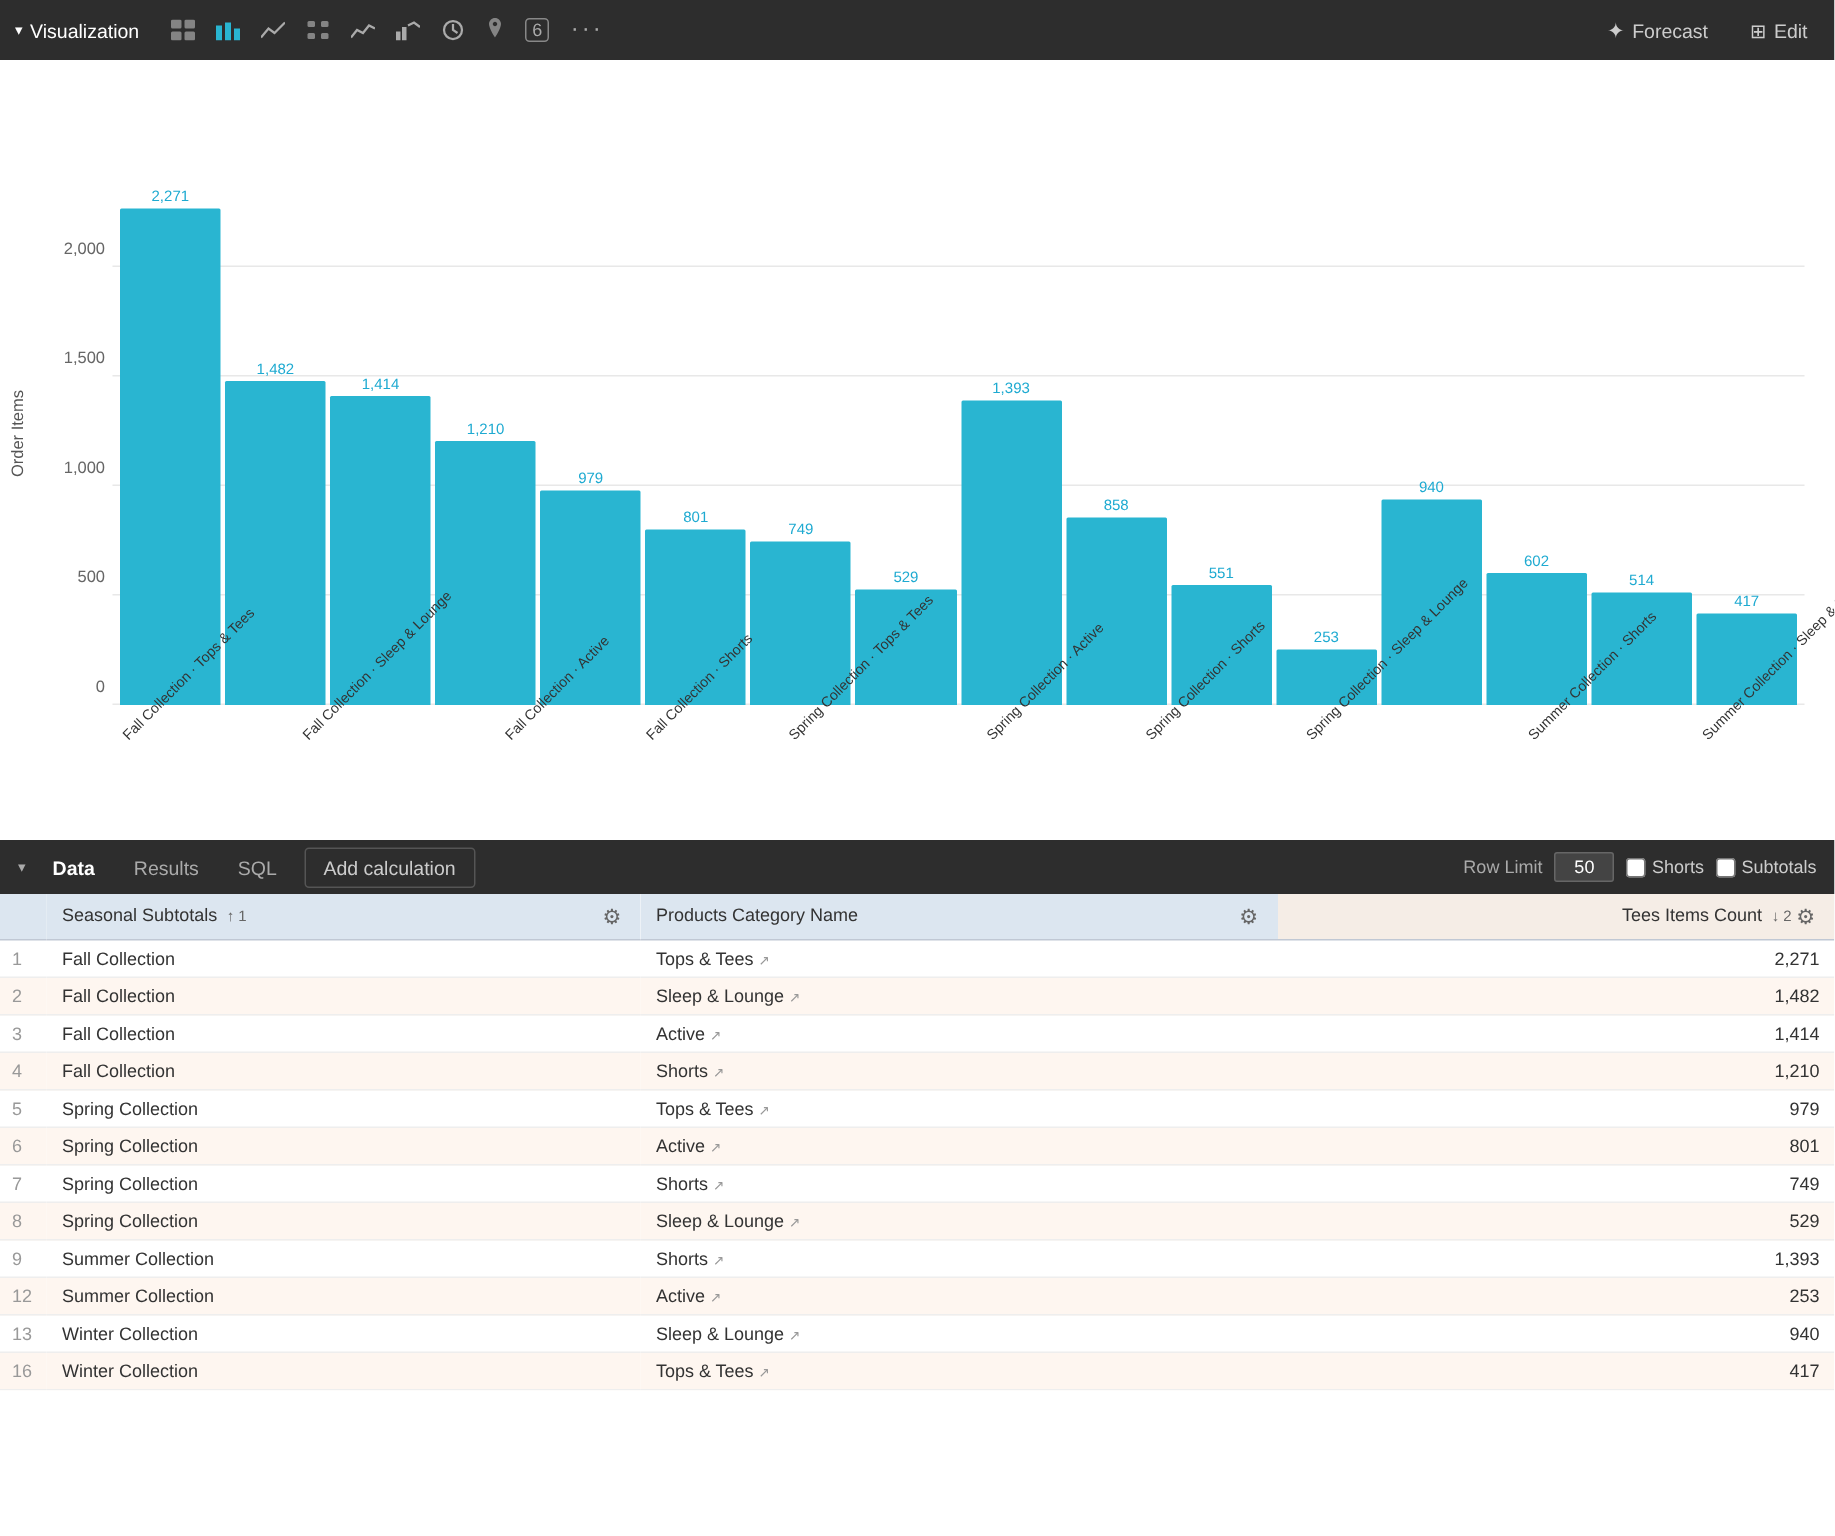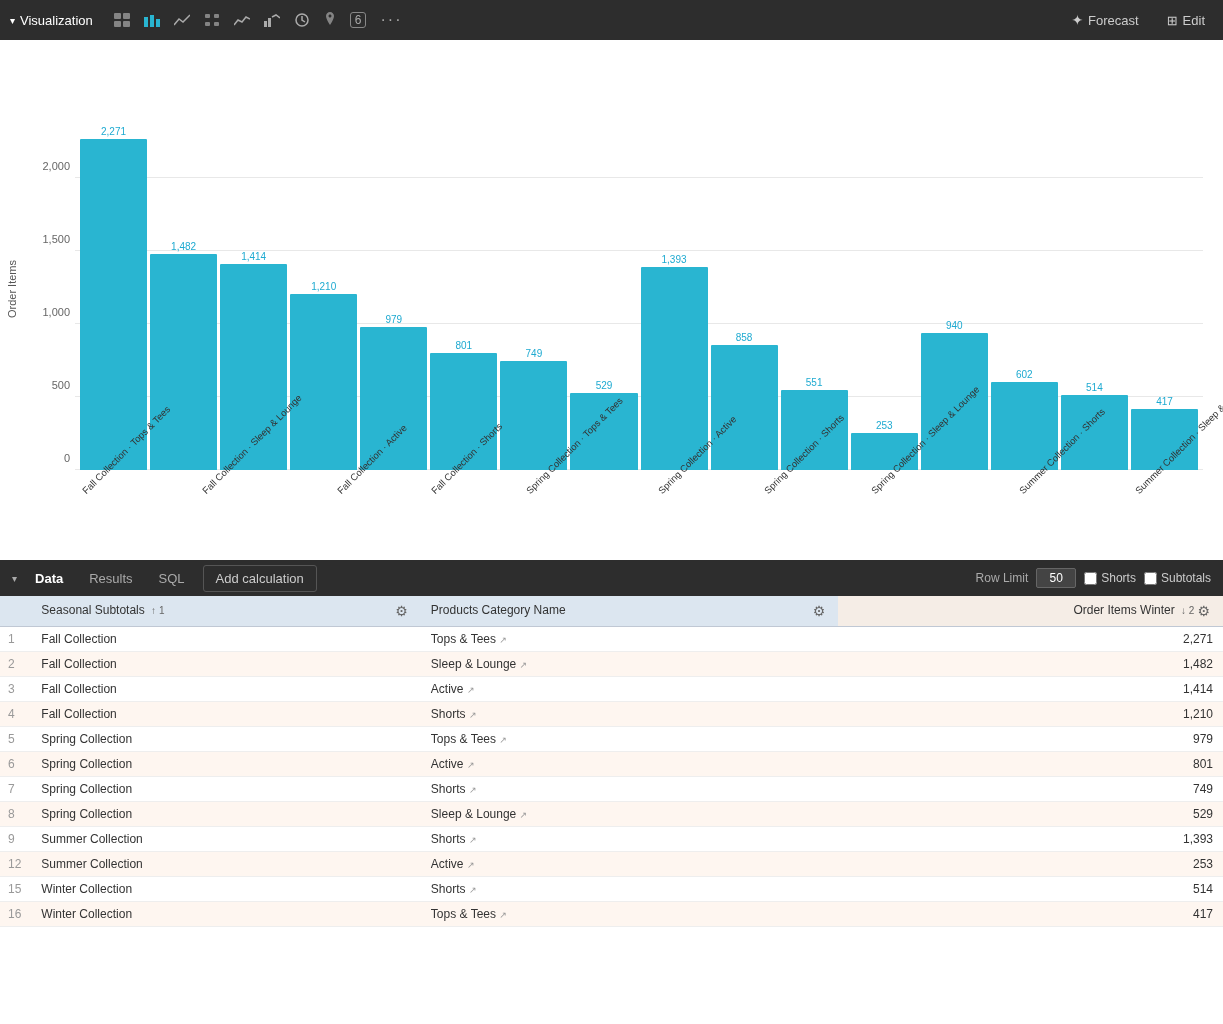--- a/index.html
+++ b/index.html
@@ -374,7 +374,7 @@
           <span>Products Category Name</span>
         </th>
         <th class="numeric">
-          <span>Order Items Winter</span>
+          <span>Tees Items Count</span>
           <span class="col-sort">↓ 2</span>
           <button class="col-settings">⚙</button>
         </th>

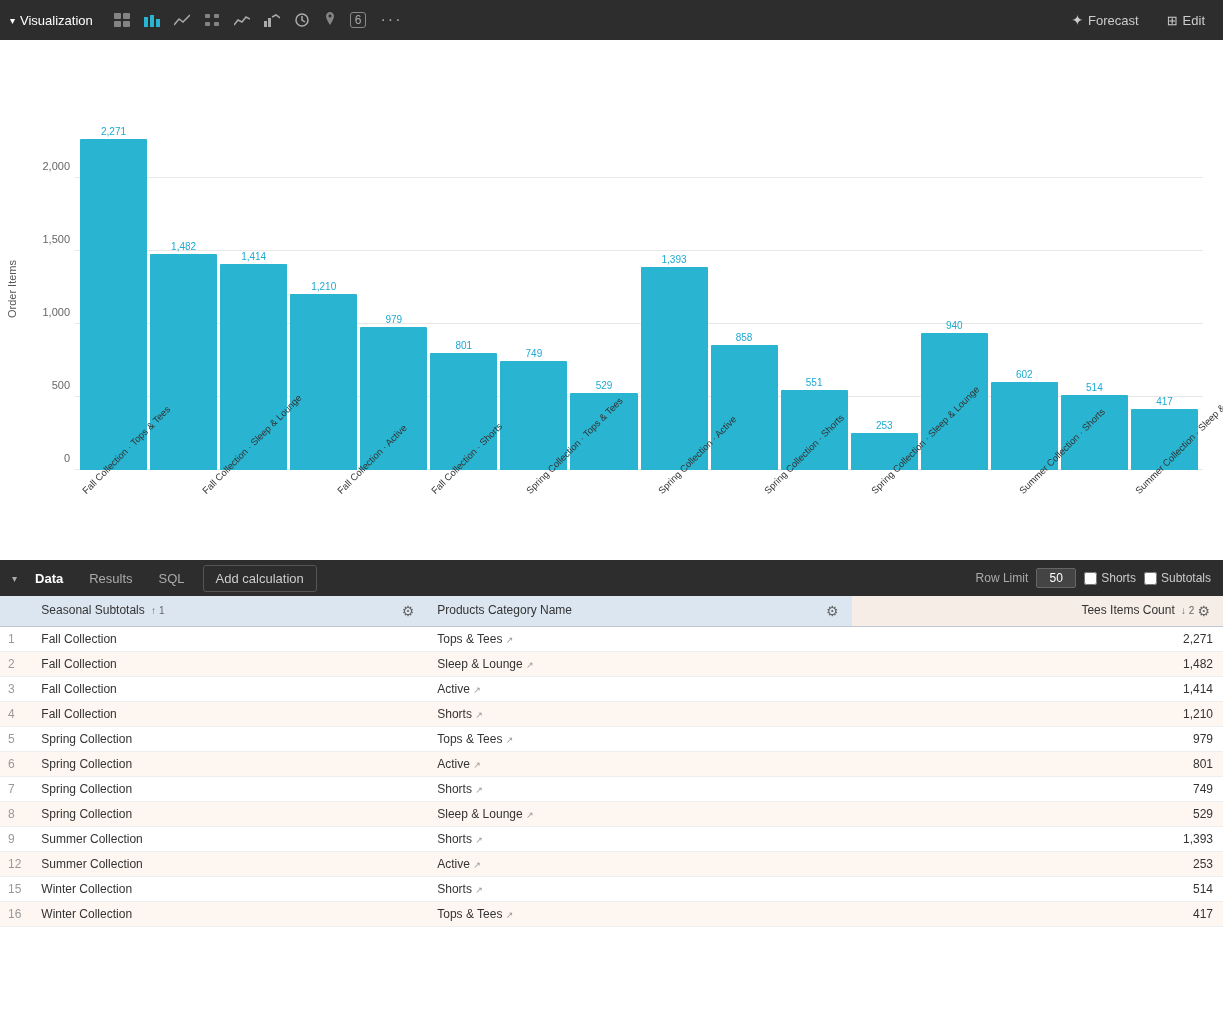--- a/index.html
+++ b/index.html
@@ -443,6 +443,12 @@
           <td class="numeric">253</td>
         </tr>
         <tr>
+          <td class="row-num">13</td>
+          <td>Winter Collection</td>
+          <td>Sleep &amp; Lounge <span style="font-size:9px;color:#999;">↗</span></td>
+          <td class="numeric">940</td>
+        </tr>
+        <tr>
           <td class="row-num">15</td>
           <td>Winter Collection</td>
           <td>Shorts <span style="font-size:9px;color:#999;">↗</span></td>

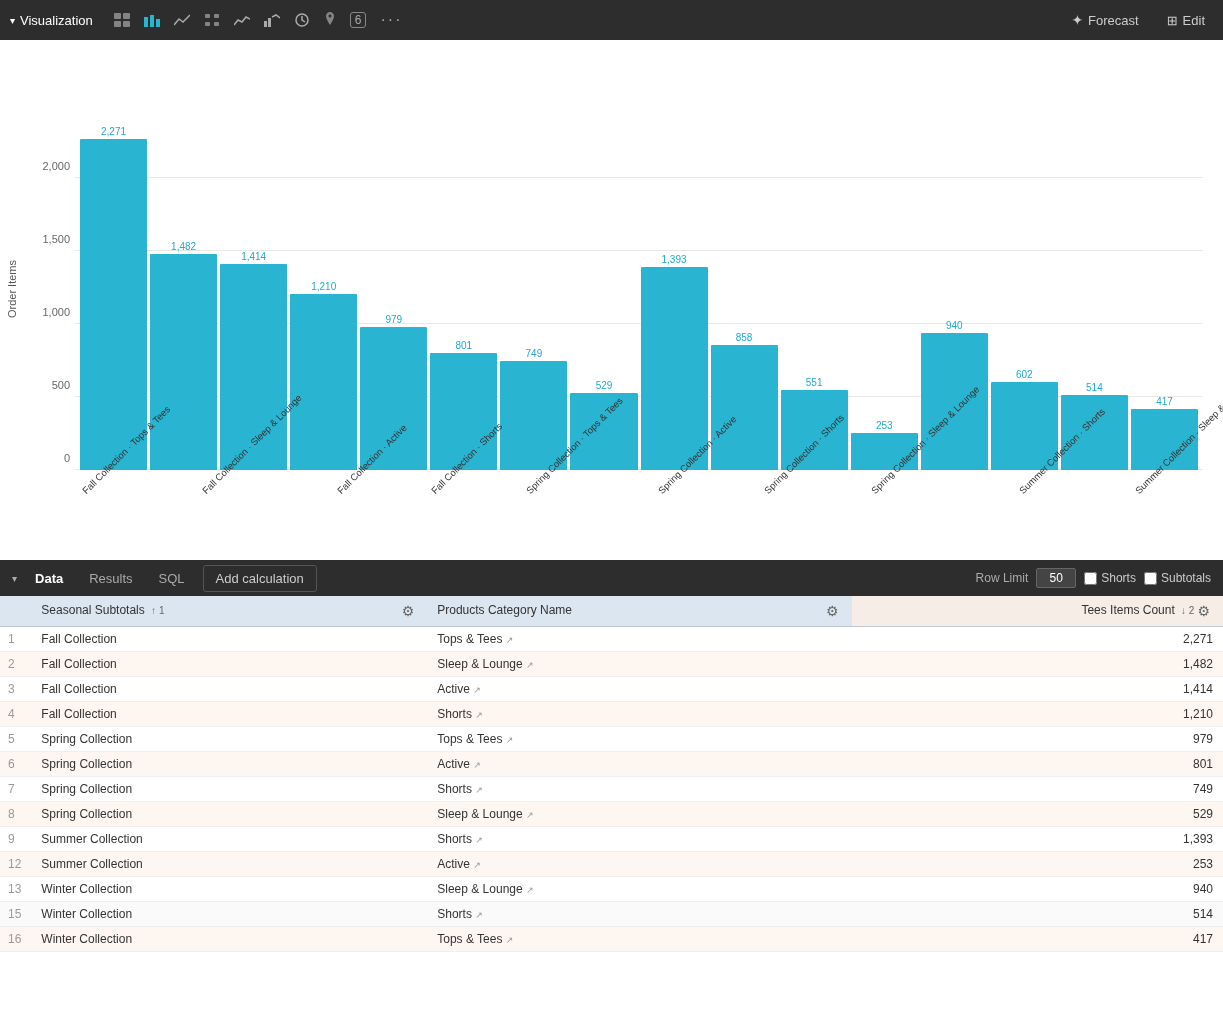--- a/index.html
+++ b/index.html
@@ -448,12 +448,6 @@
           <td>Sleep &amp; Lounge <span style="font-size:9px;color:#999;">↗</span></td>
           <td class="numeric">940</td>
         </tr>
-        <tr>
-          <td class="row-num">15</td>
-          <td>Winter Collection</td>
-          <td>Shorts <span style="font-size:9px;color:#999;">↗</span></td>
-          <td class="numeric">514</td>
-        </tr>
         <tr class="highlighted">
           <td class="row-num">16</td>
           <td>Winter Collection</td>

